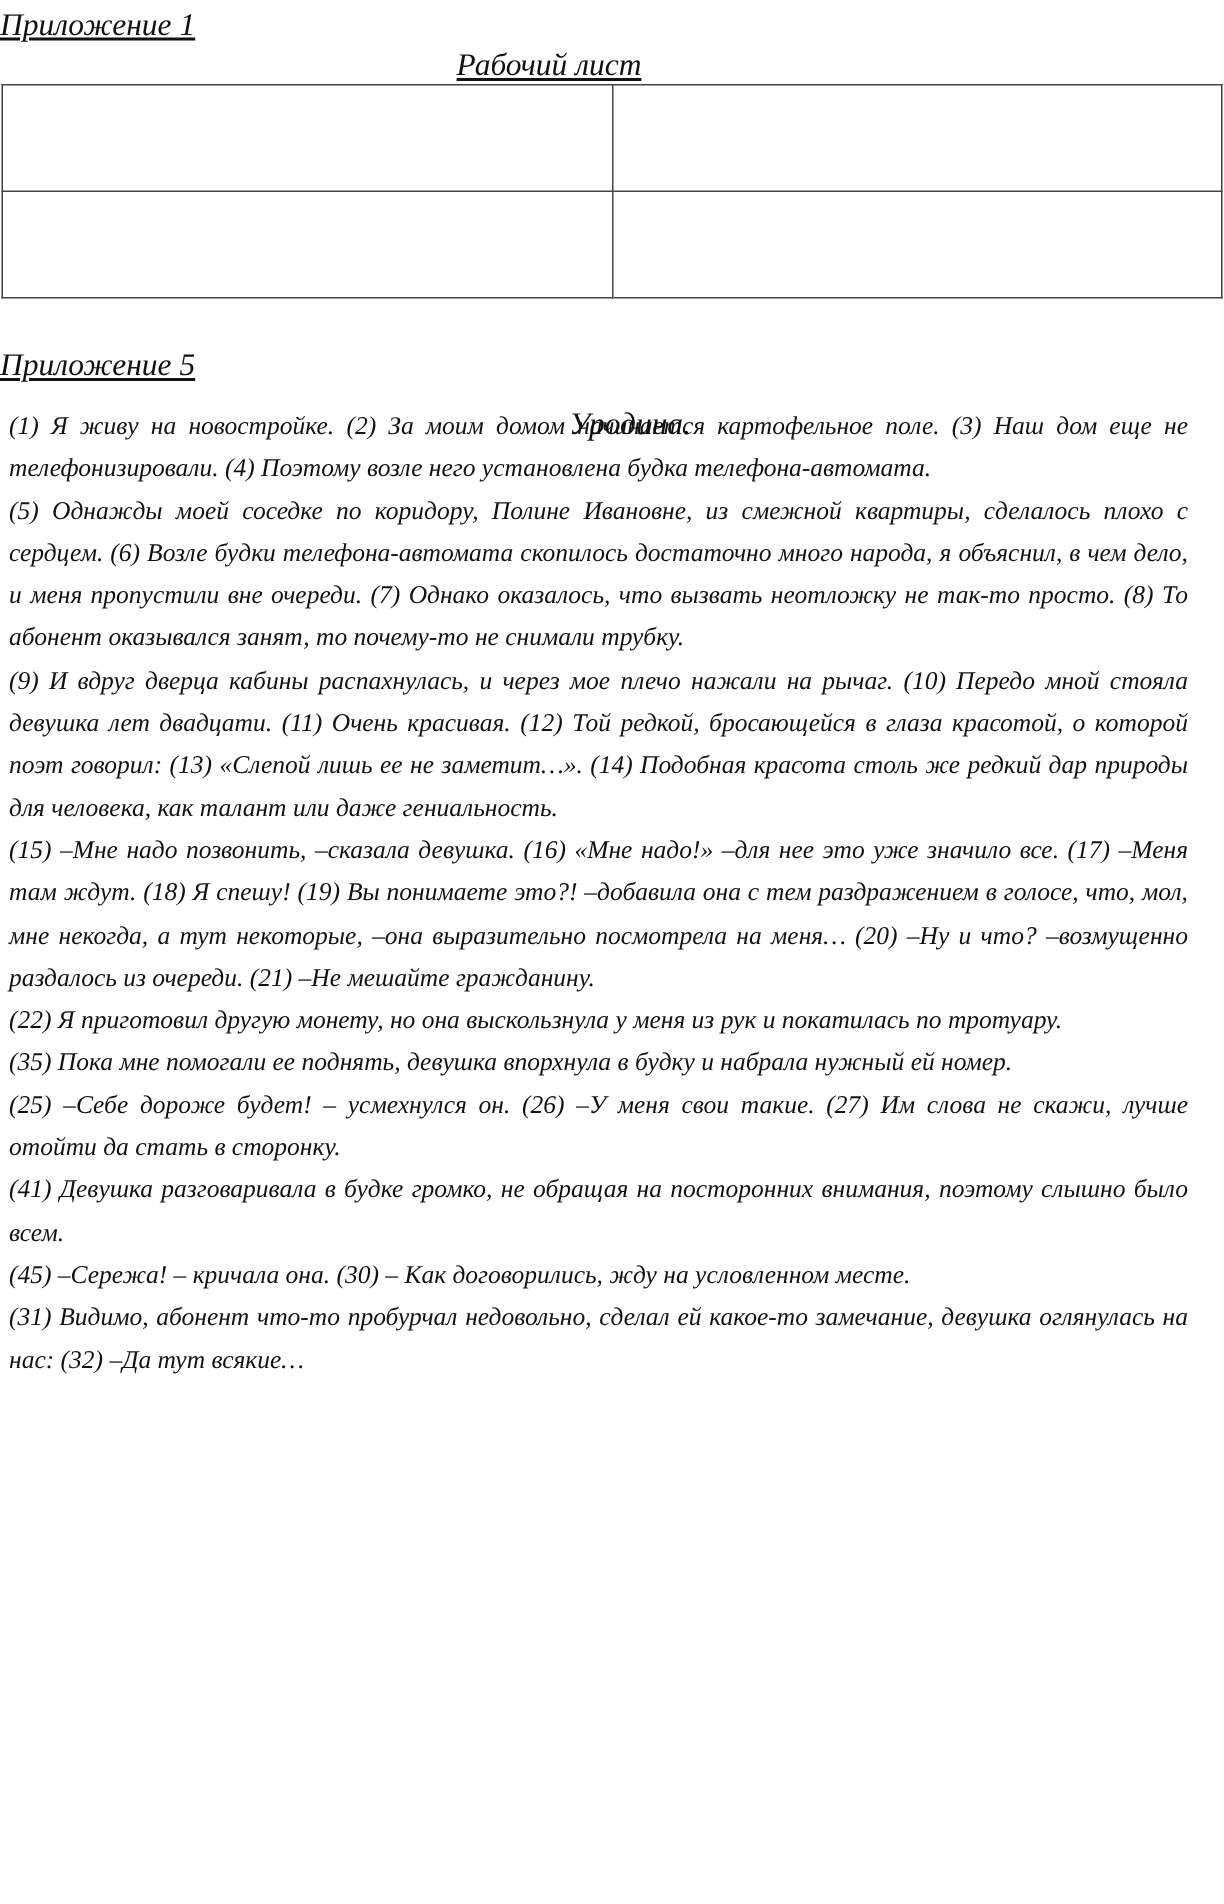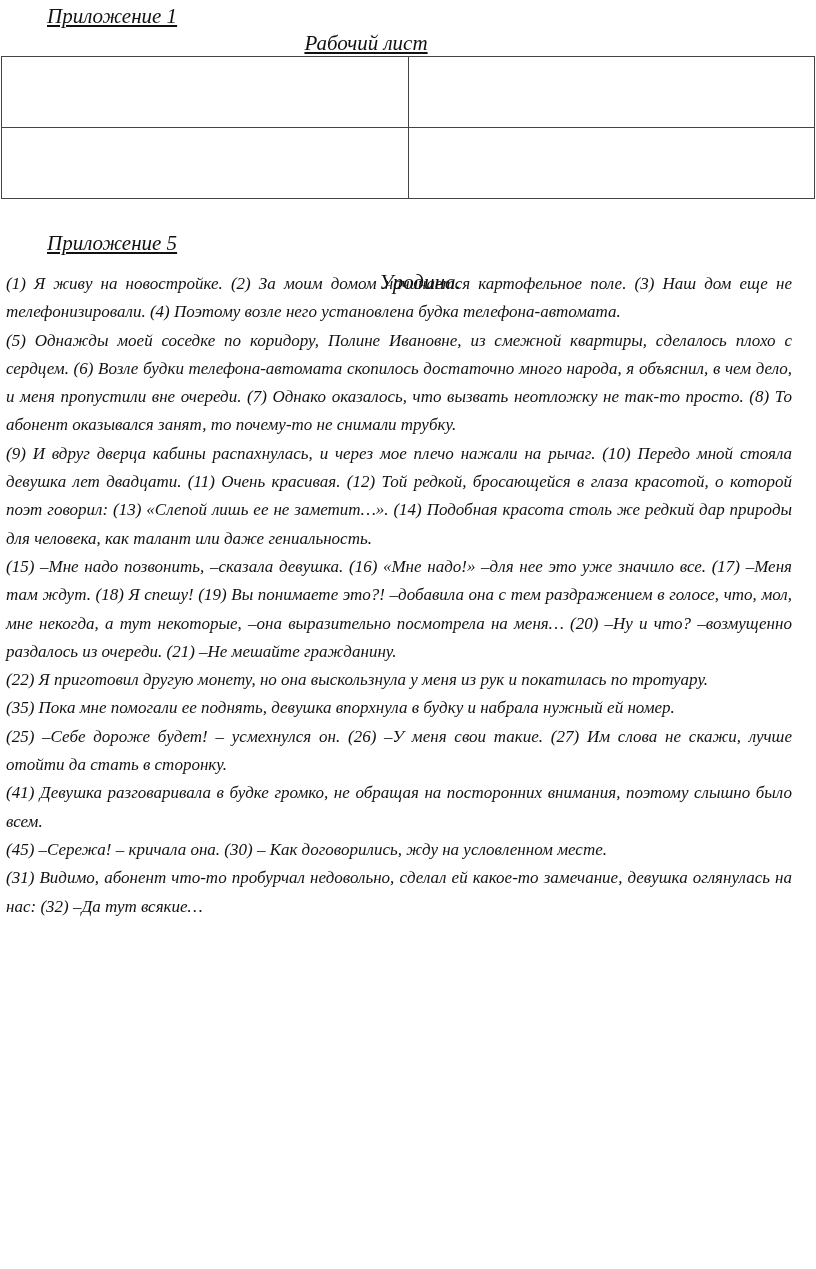--- a/index.html
+++ b/index.html
@@ -11,7 +11,7 @@
   .appendix {
     position:absolute; left:0; margin:0;
     font-size:21px; font-weight:normal; text-decoration:underline;
-    text-underline-offset:2px; line-height:24px;padding-left:47px;
+    text-underline-offset:2px; line-height:24px;
   }
   #app1 { top:4px; }
   #app2 { top:231px; }

